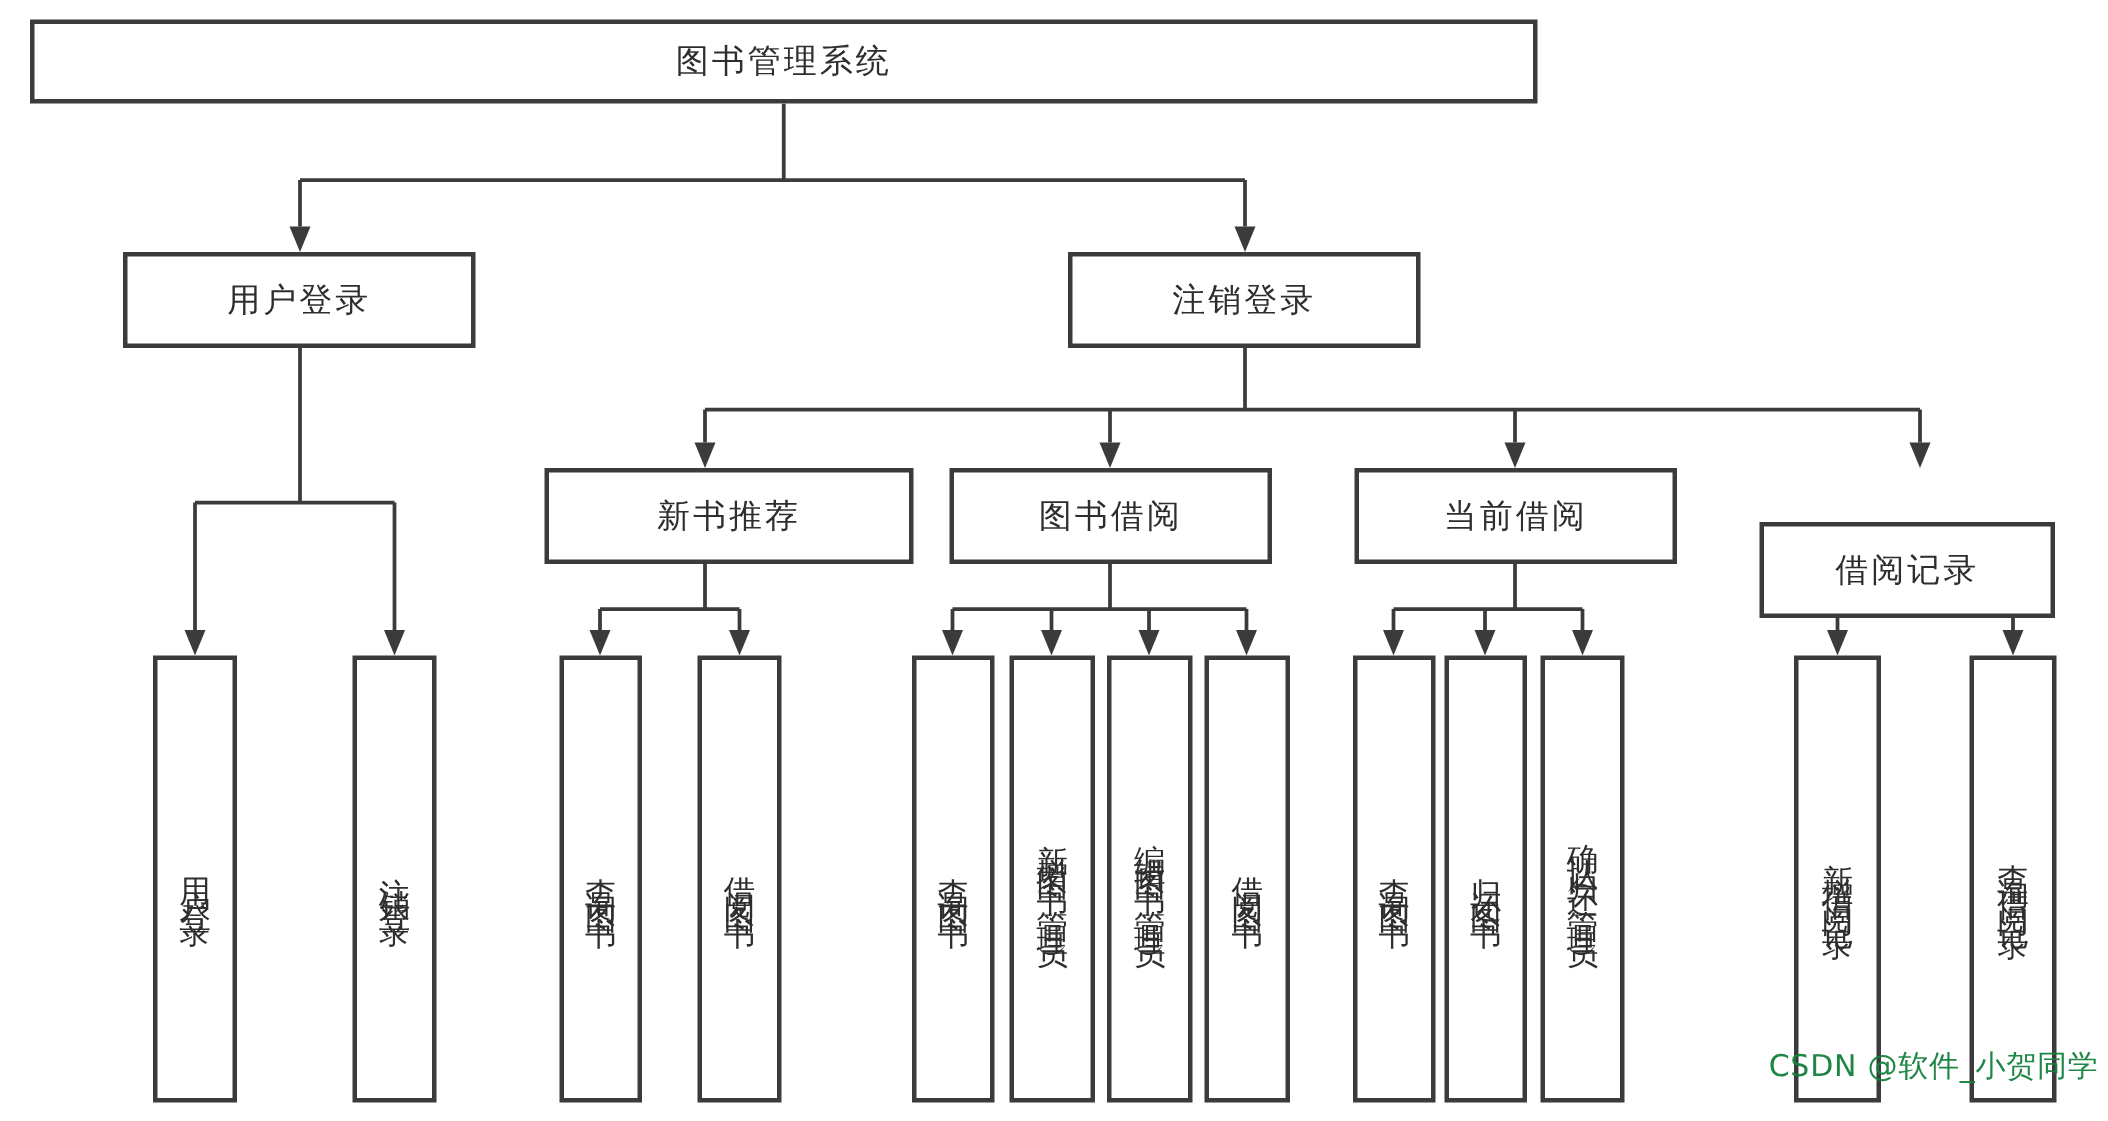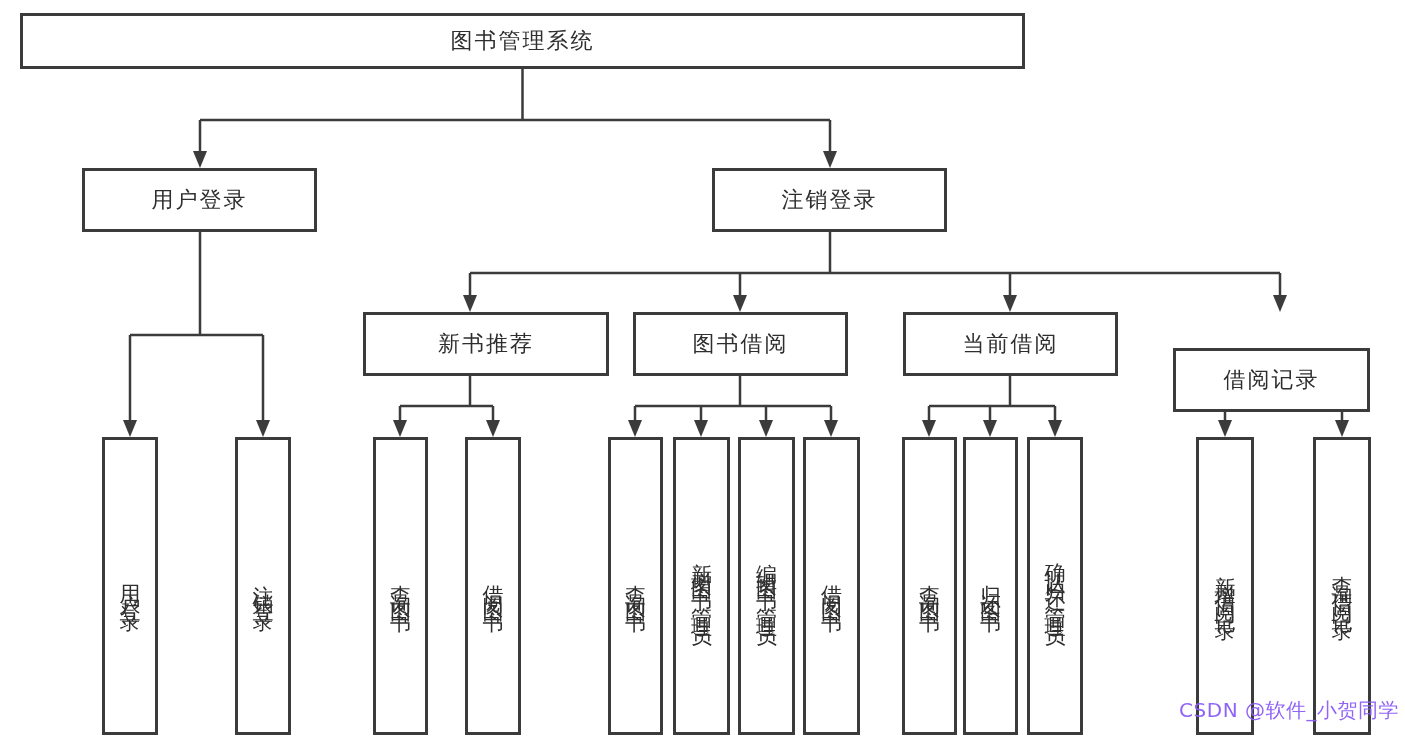--- a/index.html
+++ b/index.html
@@ -51,7 +51,7 @@
     right:6px;top:697px;
     font-size:20px;
     letter-spacing:0.5px;
-    color:#8b5cf6;
+    color:#15803d;
     opacity:0.95;
     z-index:5;
   }

